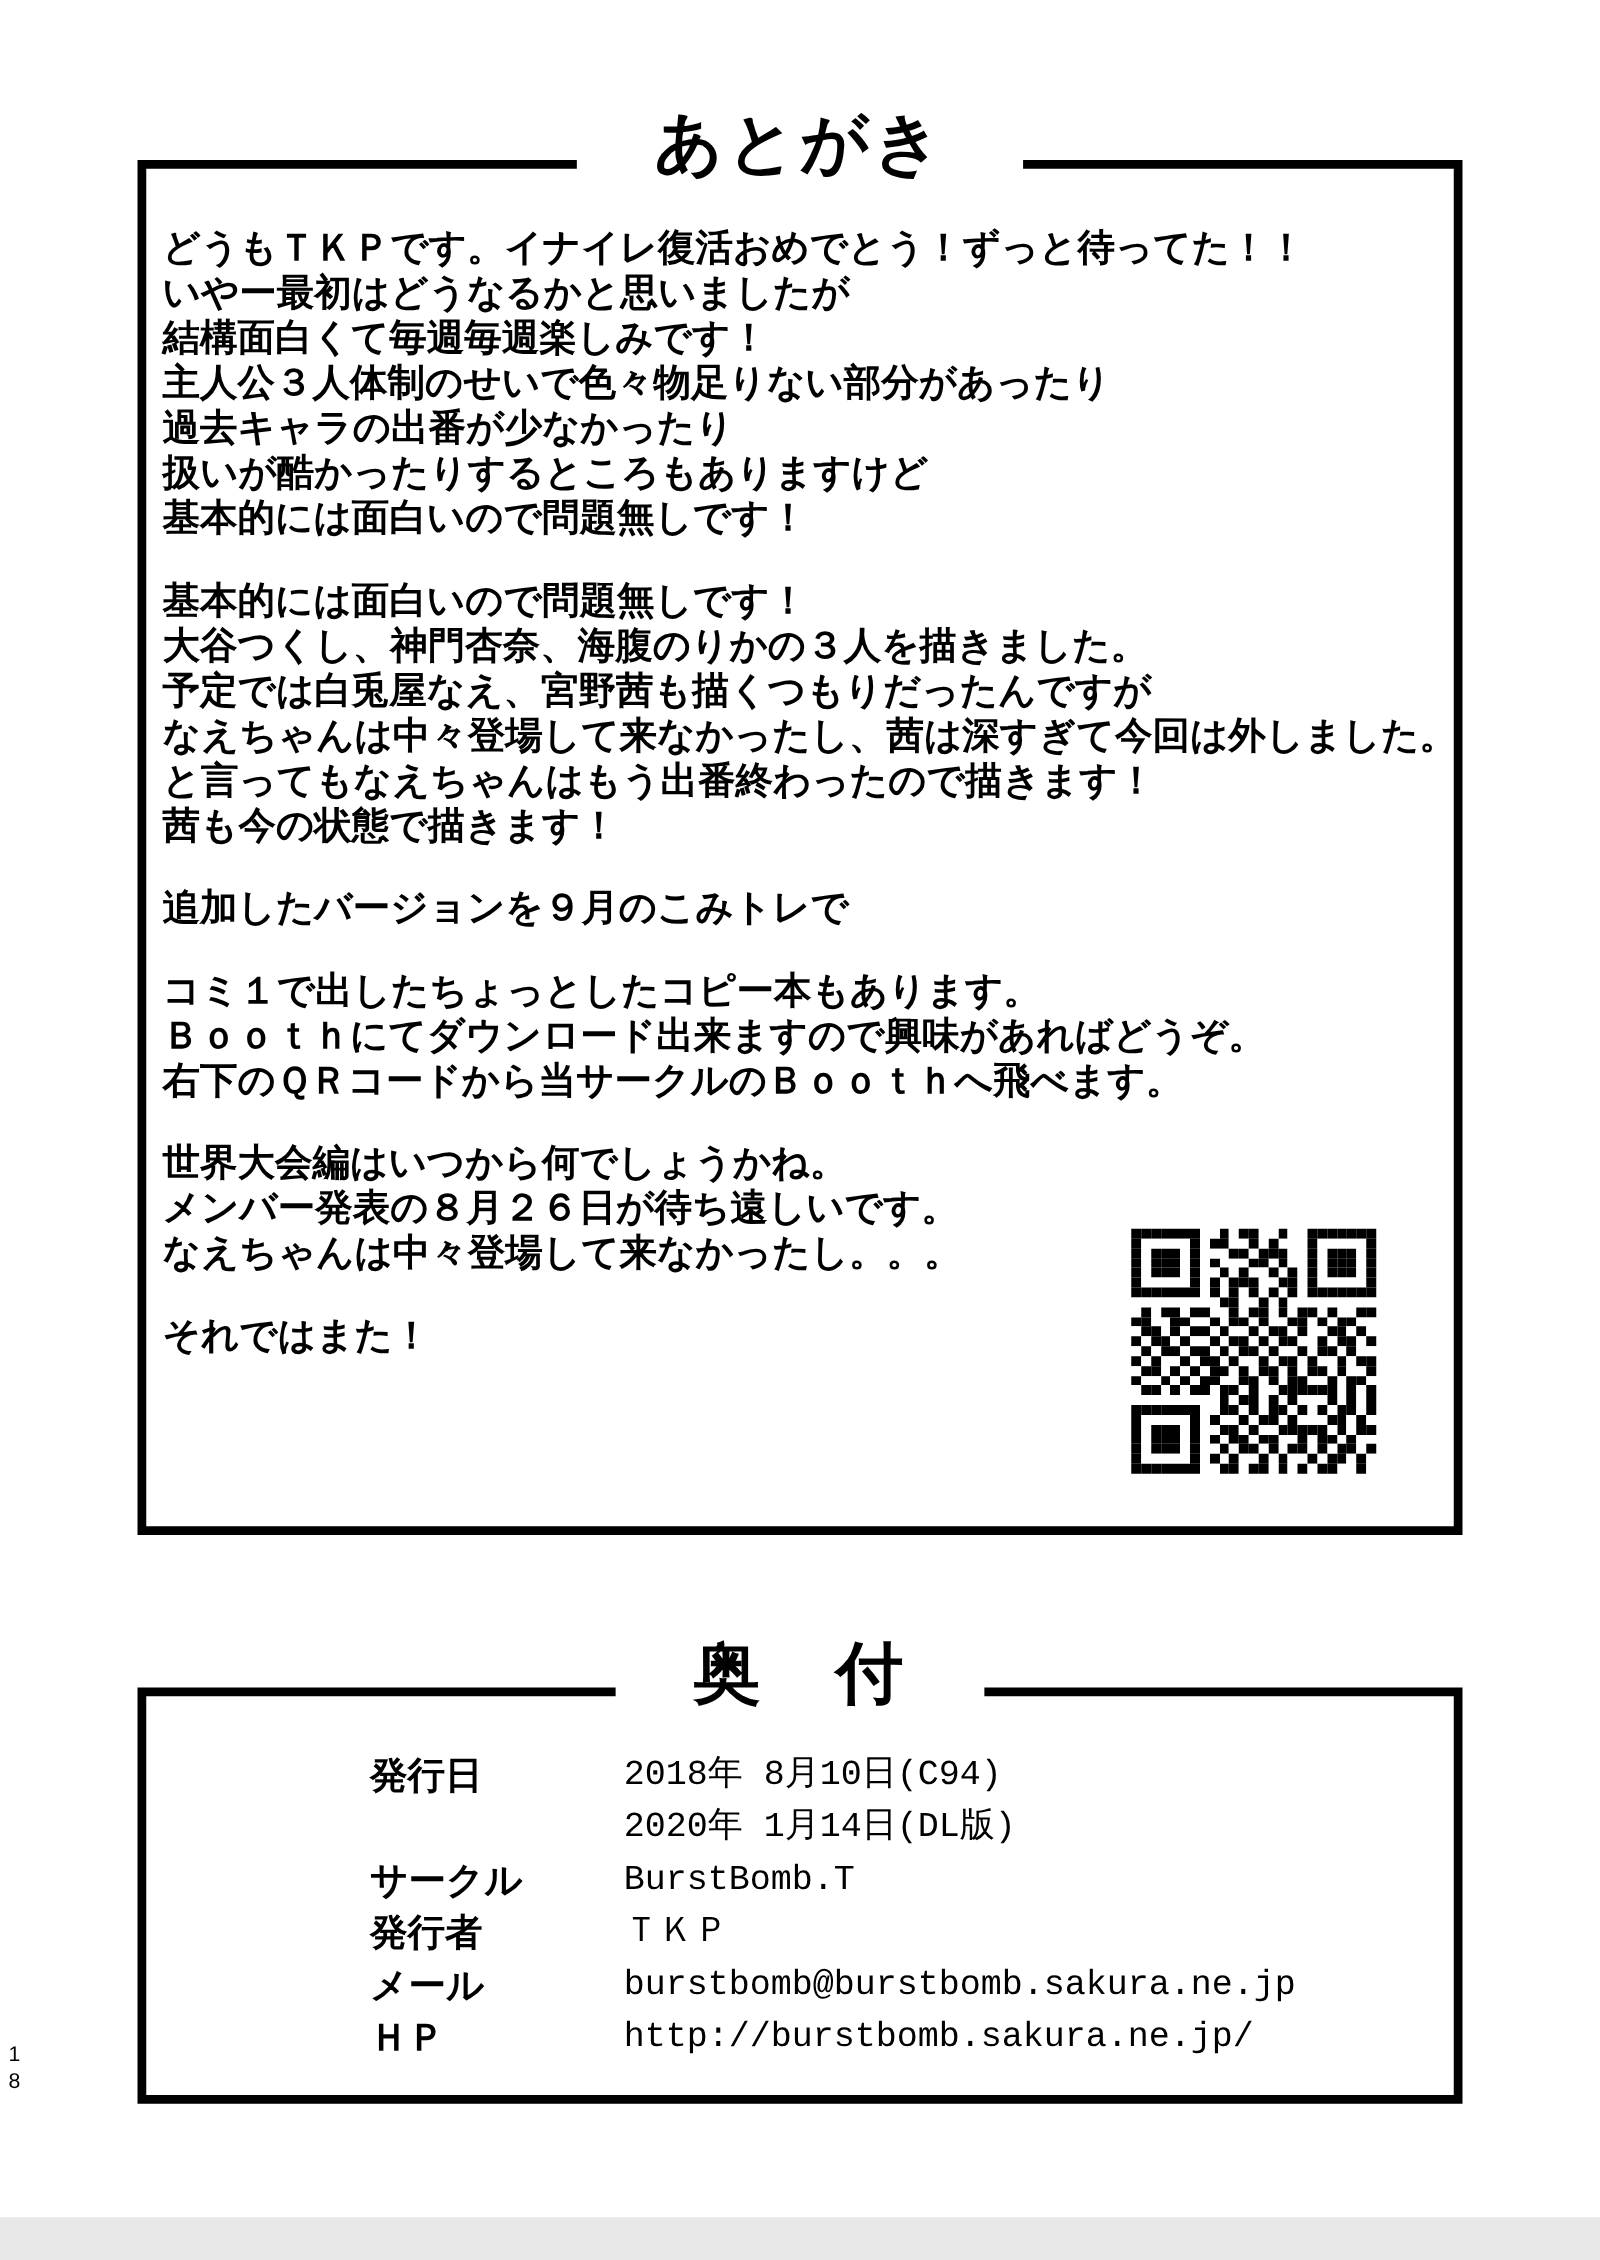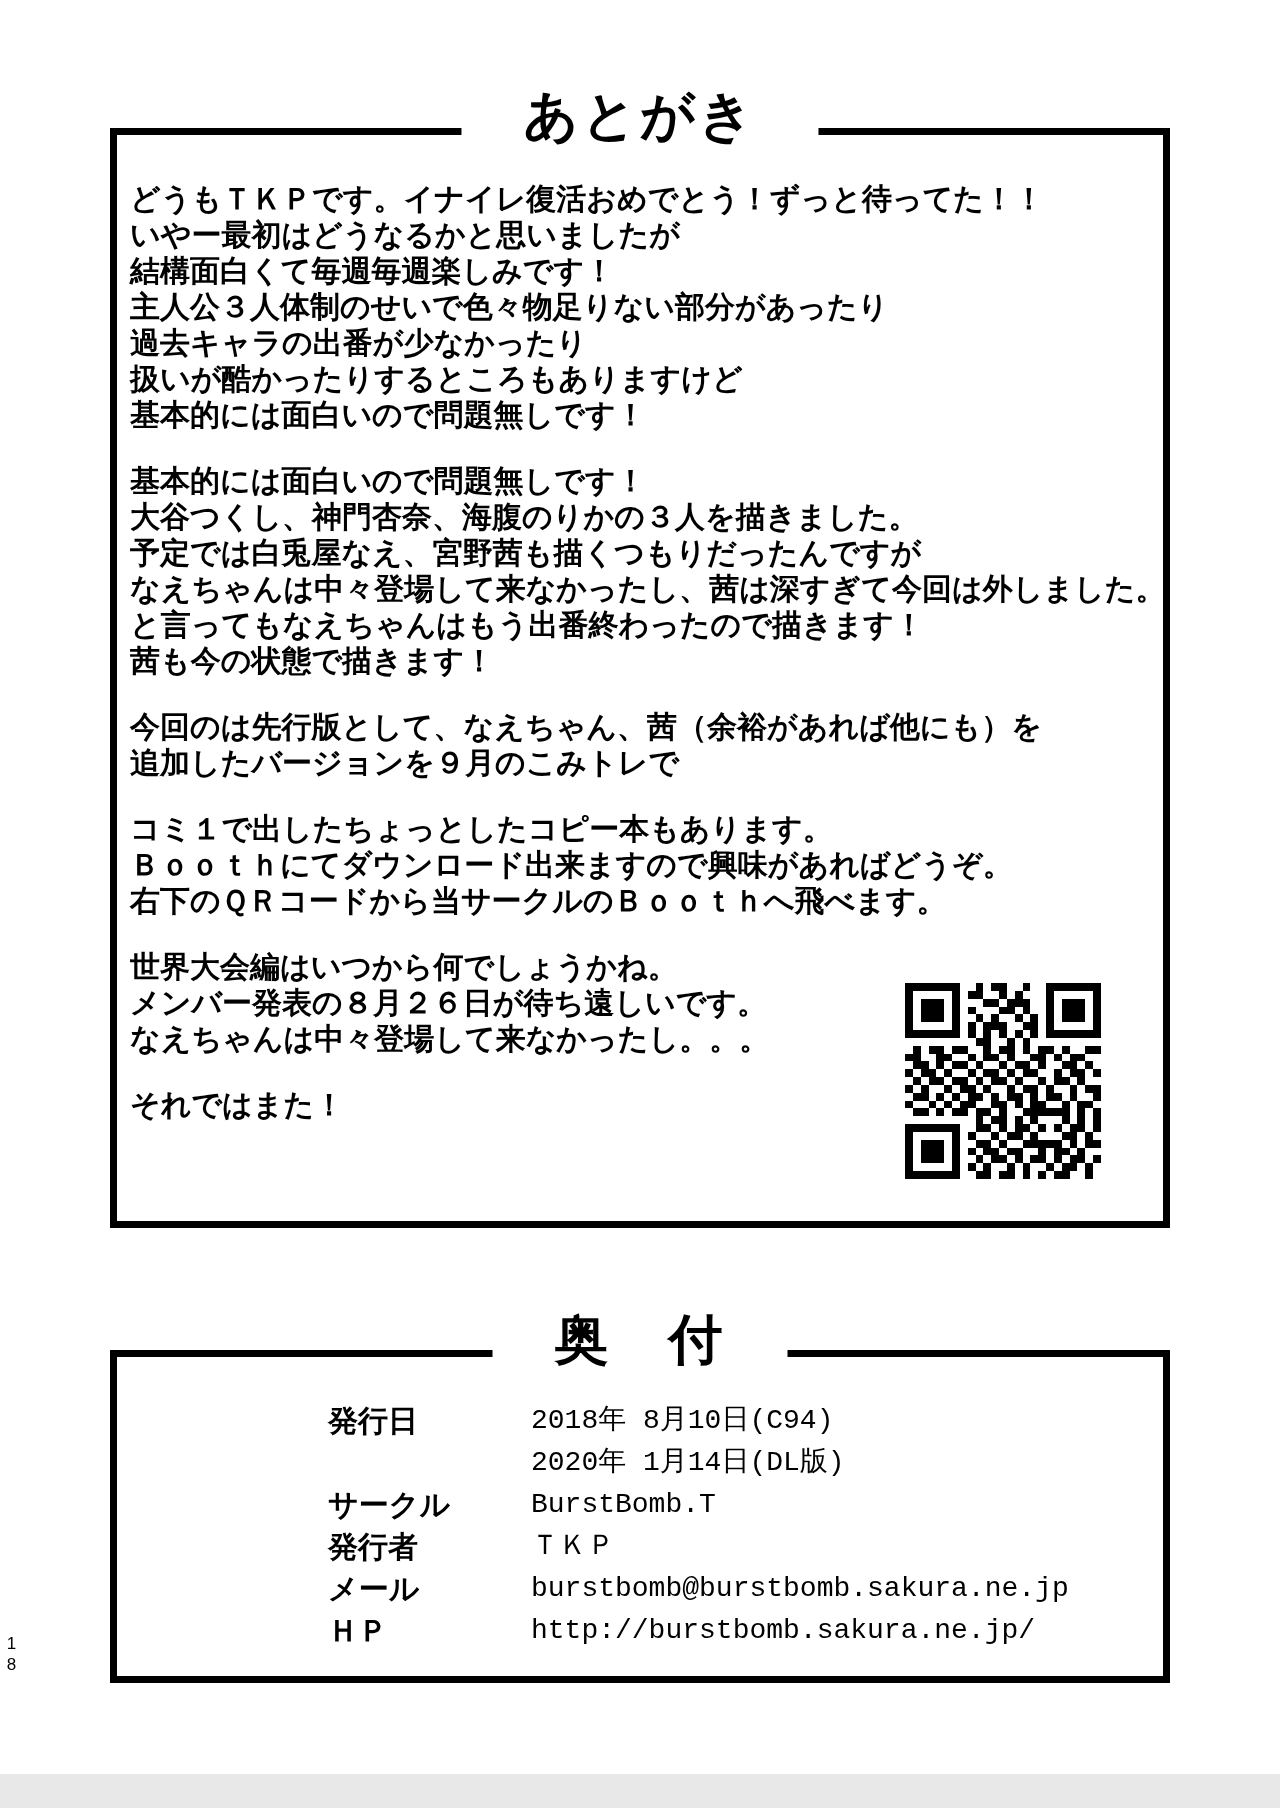--- a/index.html
+++ b/index.html
@@ -134,7 +134,6 @@
         <div class="tline">茜も今の状態で描きます！</div>
       </div>
       <div class="para">
-        <div class="tline">今回のは先行版として、なえちゃん、茜（余裕があれば他にも）を</div>
         <div class="tline">追加したバージョンを９月のこみトレで</div>
       </div>
       <div class="para">

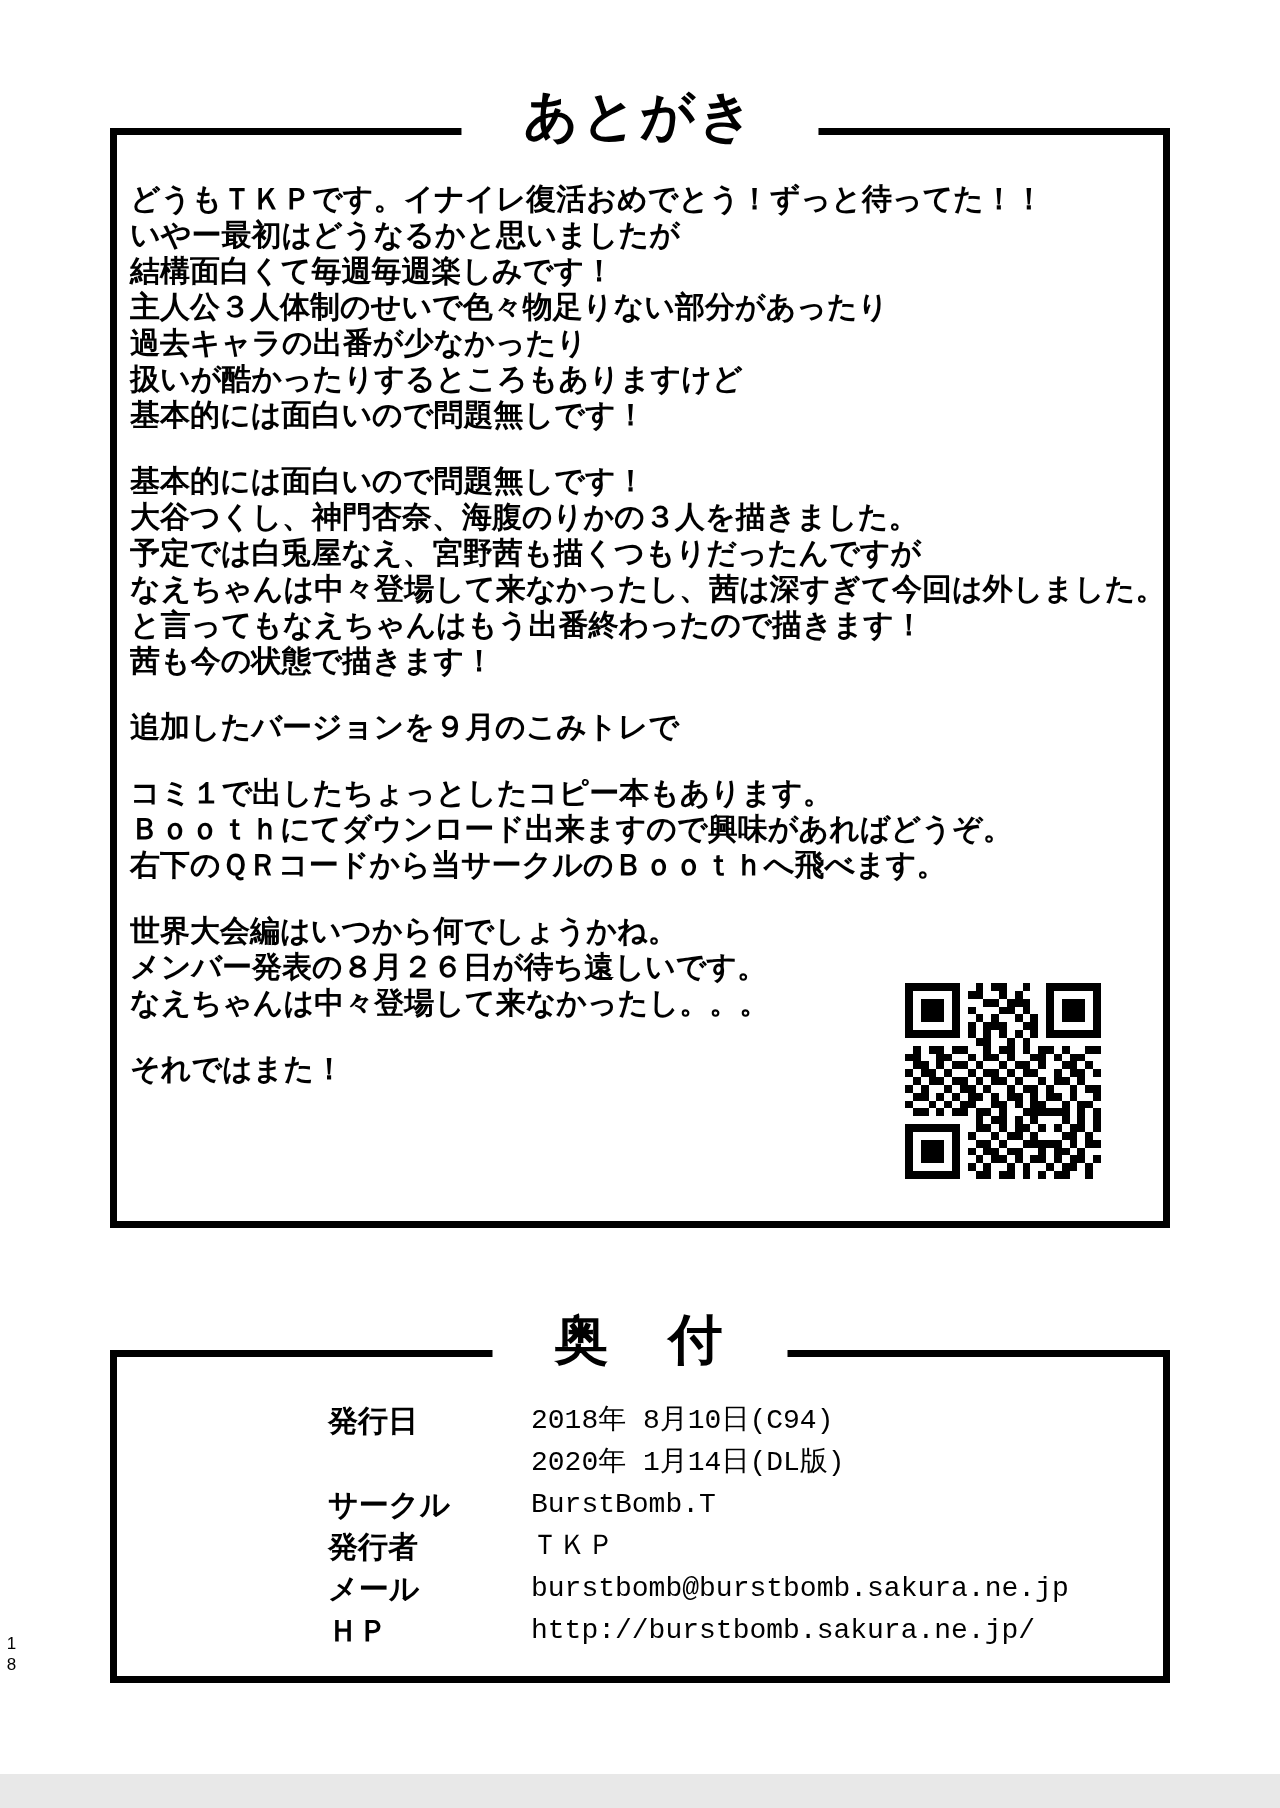--- a/index.html
+++ b/index.html
@@ -84,7 +84,6 @@
     font-size:30px;
     line-height:34px;
     white-space:nowrap;
-    margin-left:32px;
   }
   .cvalue {
     font-family:"Liberation Mono","DejaVu Sans Mono",monospace;

